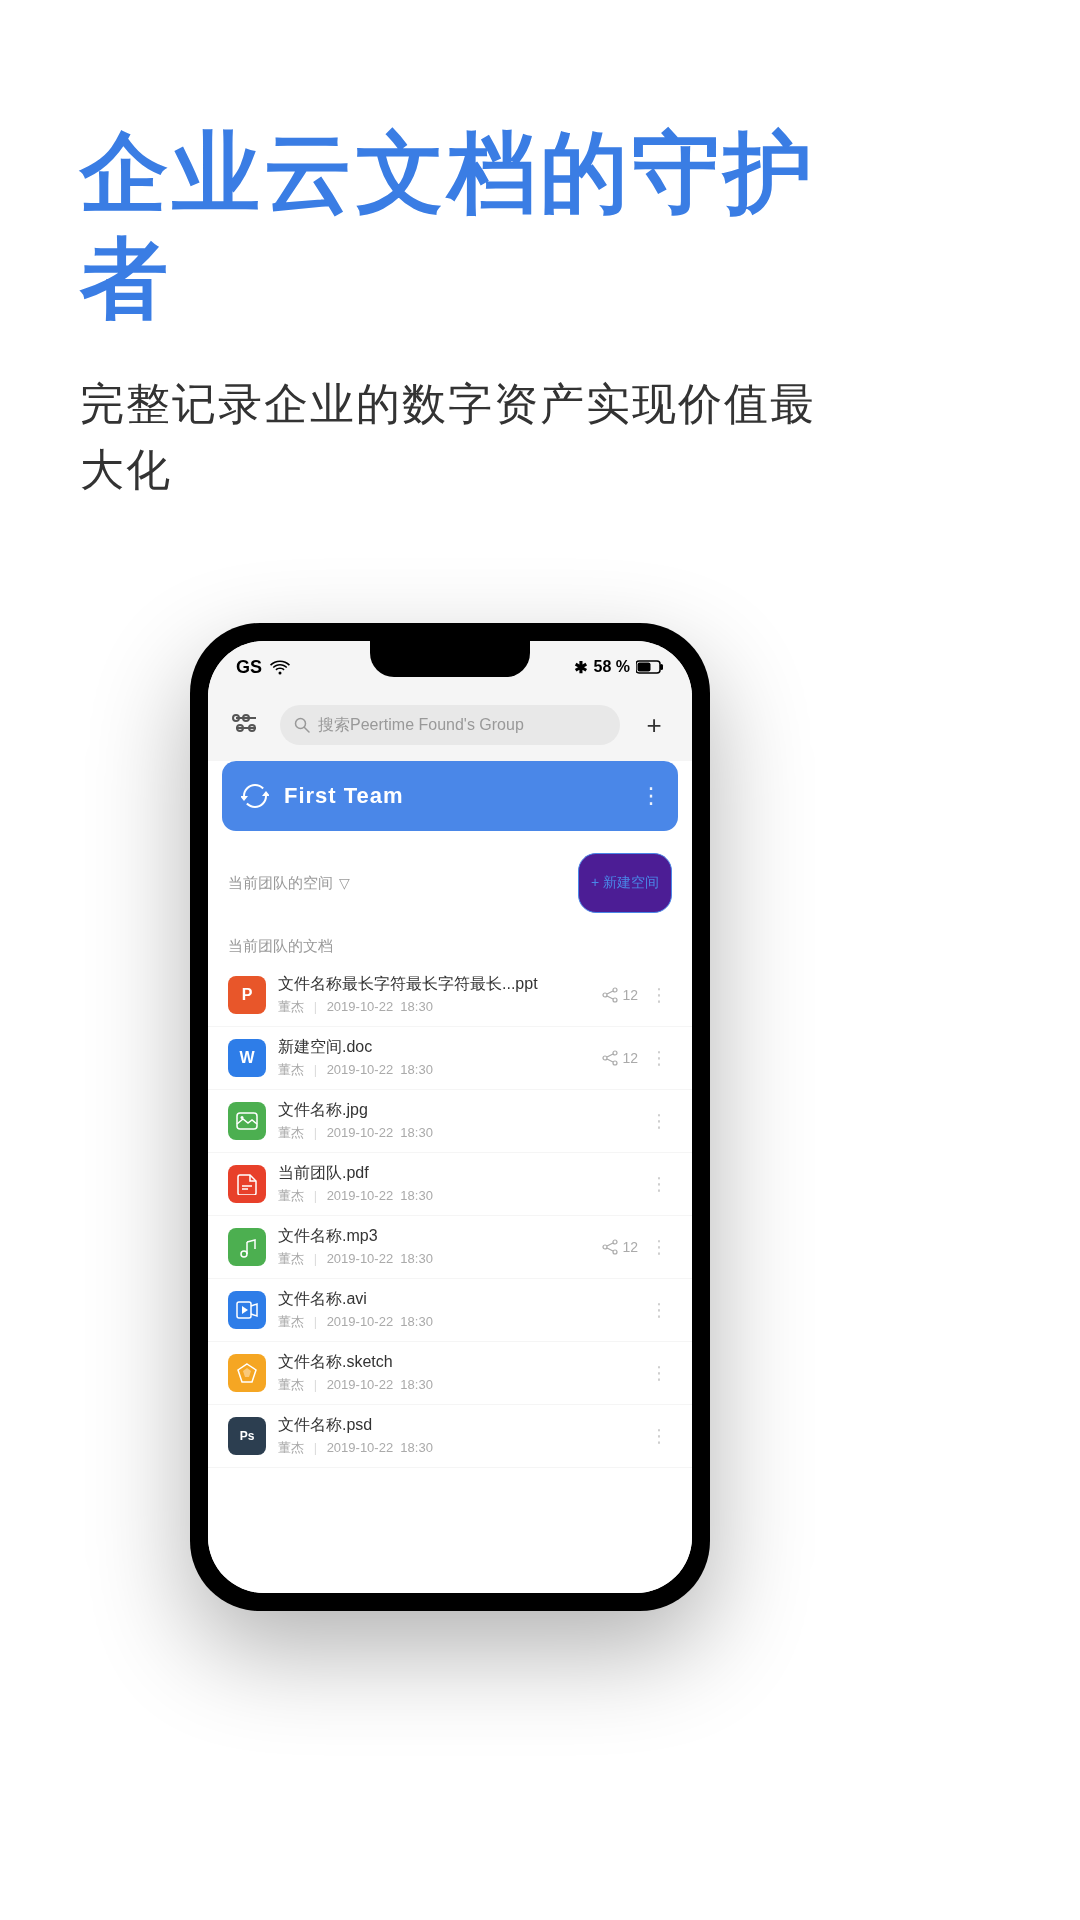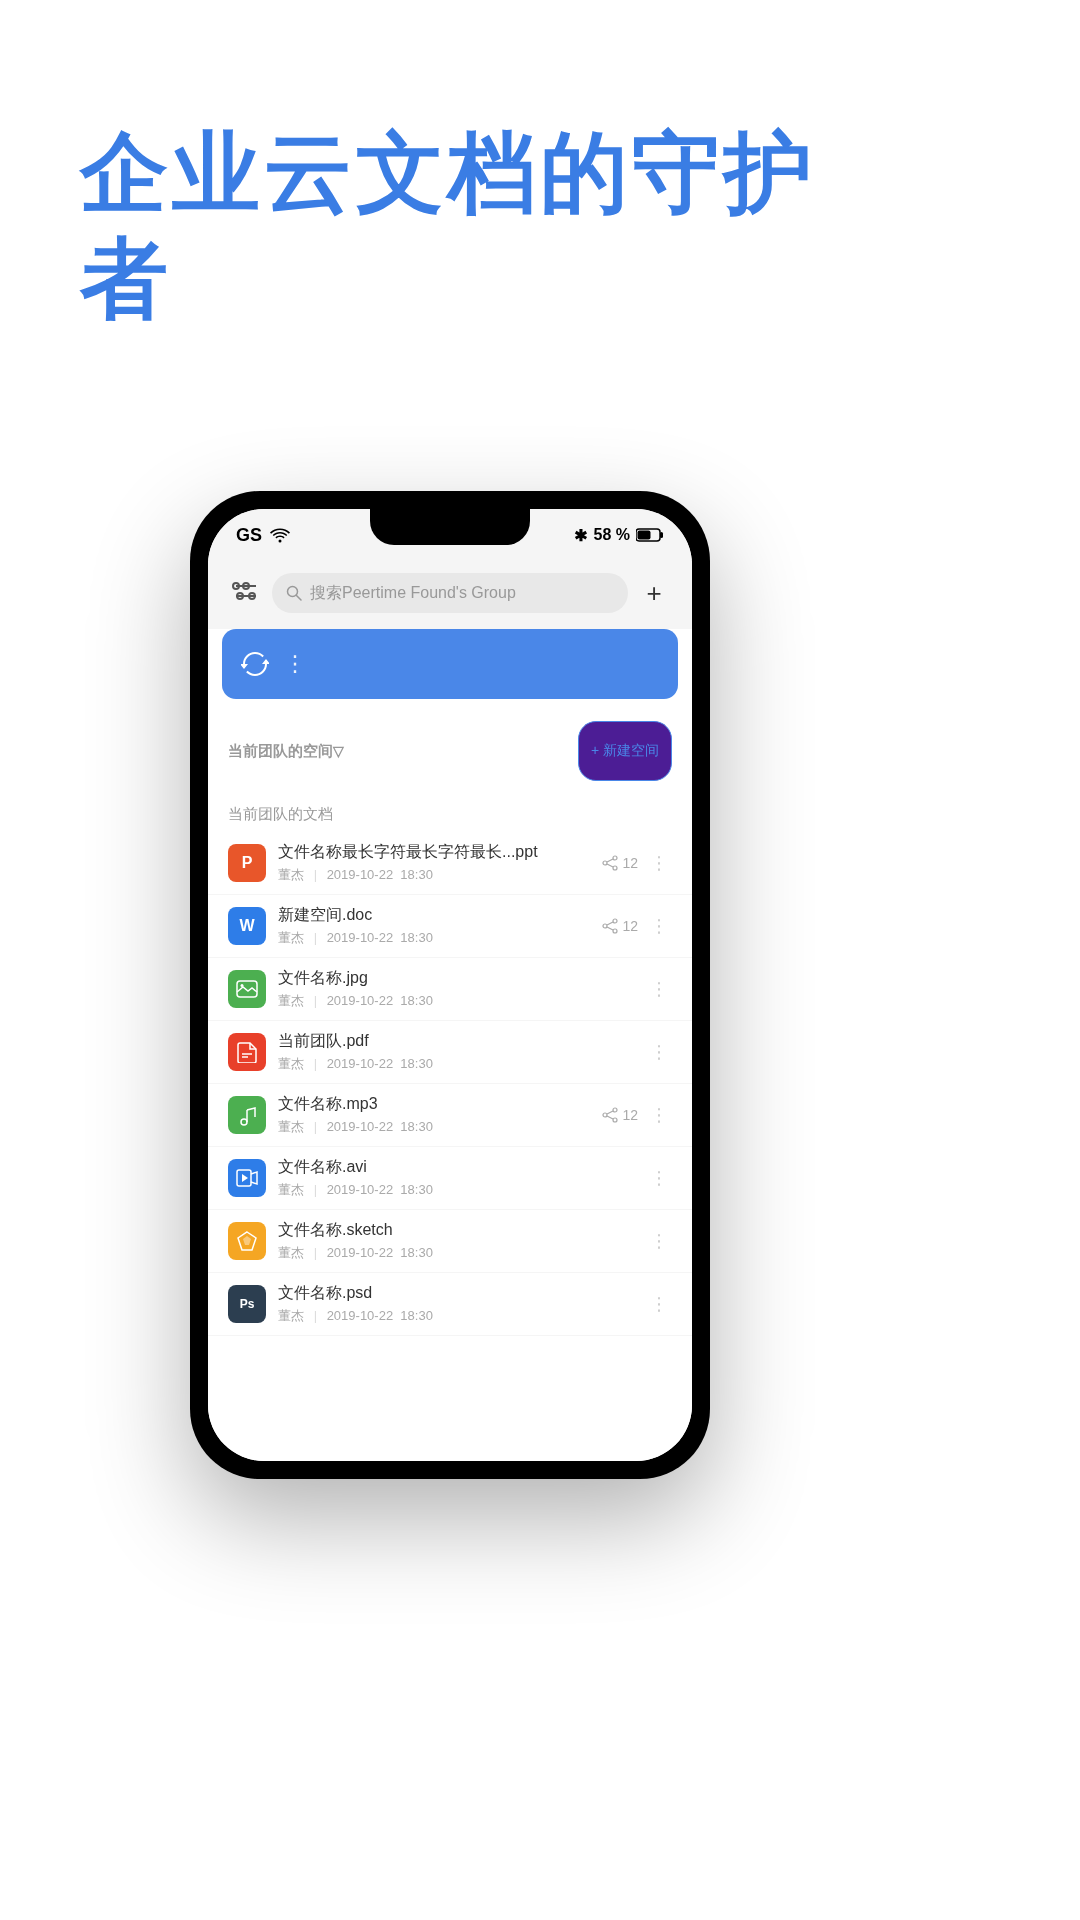--- a/index.html
+++ b/index.html
@@ -356,6 +356,7 @@
 
   <div class="hero-section">
     <h1 class="hero-title">企业云文档的守护者</h1>
+    <p class="hero-subtitle">完整记录企业的数字资产实现价值最大化</p>
   </div>
 
   <div class="phone-container">

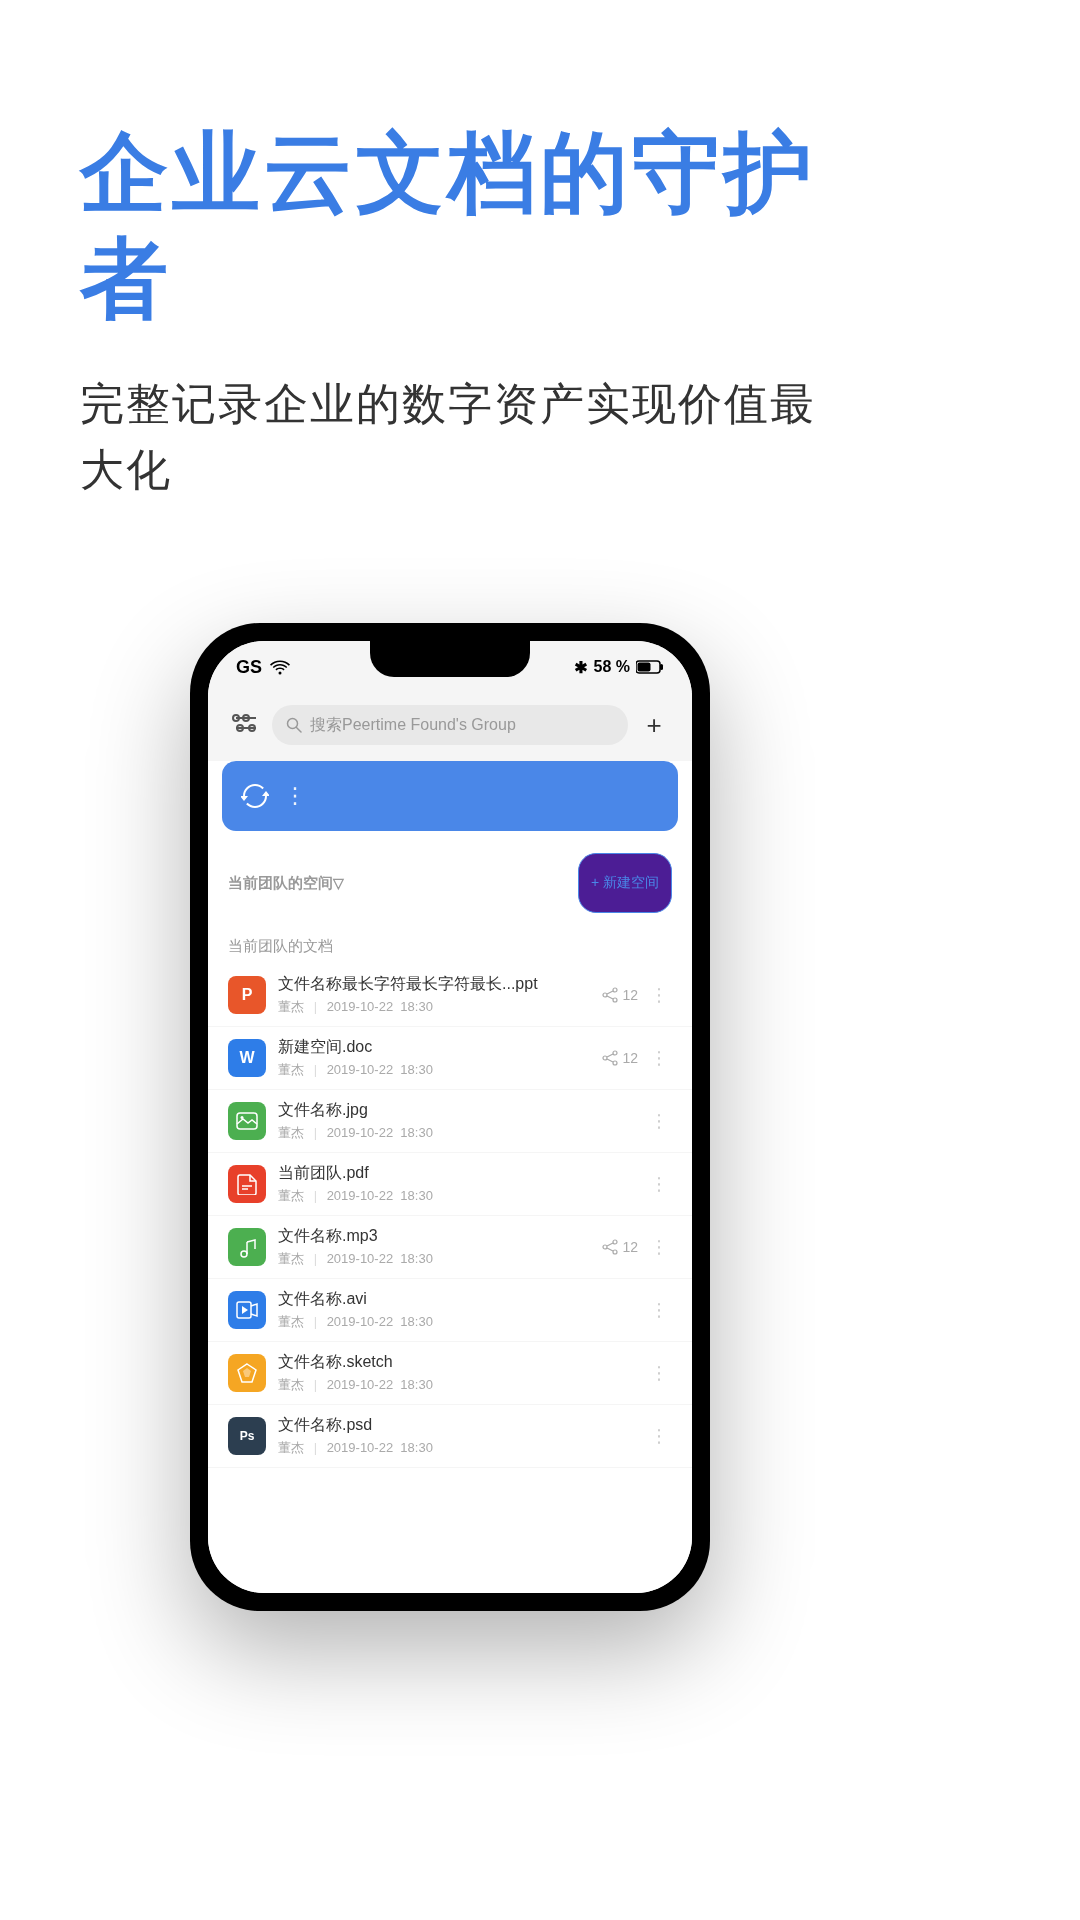--- a/index.html
+++ b/index.html
@@ -125,7 +125,7 @@
       padding: 12px 20px 16px 20px;
       display: flex;
       align-items: center;
-      gap: 8px;
+      gap: 16px;
     }
 
     .menu-icon {

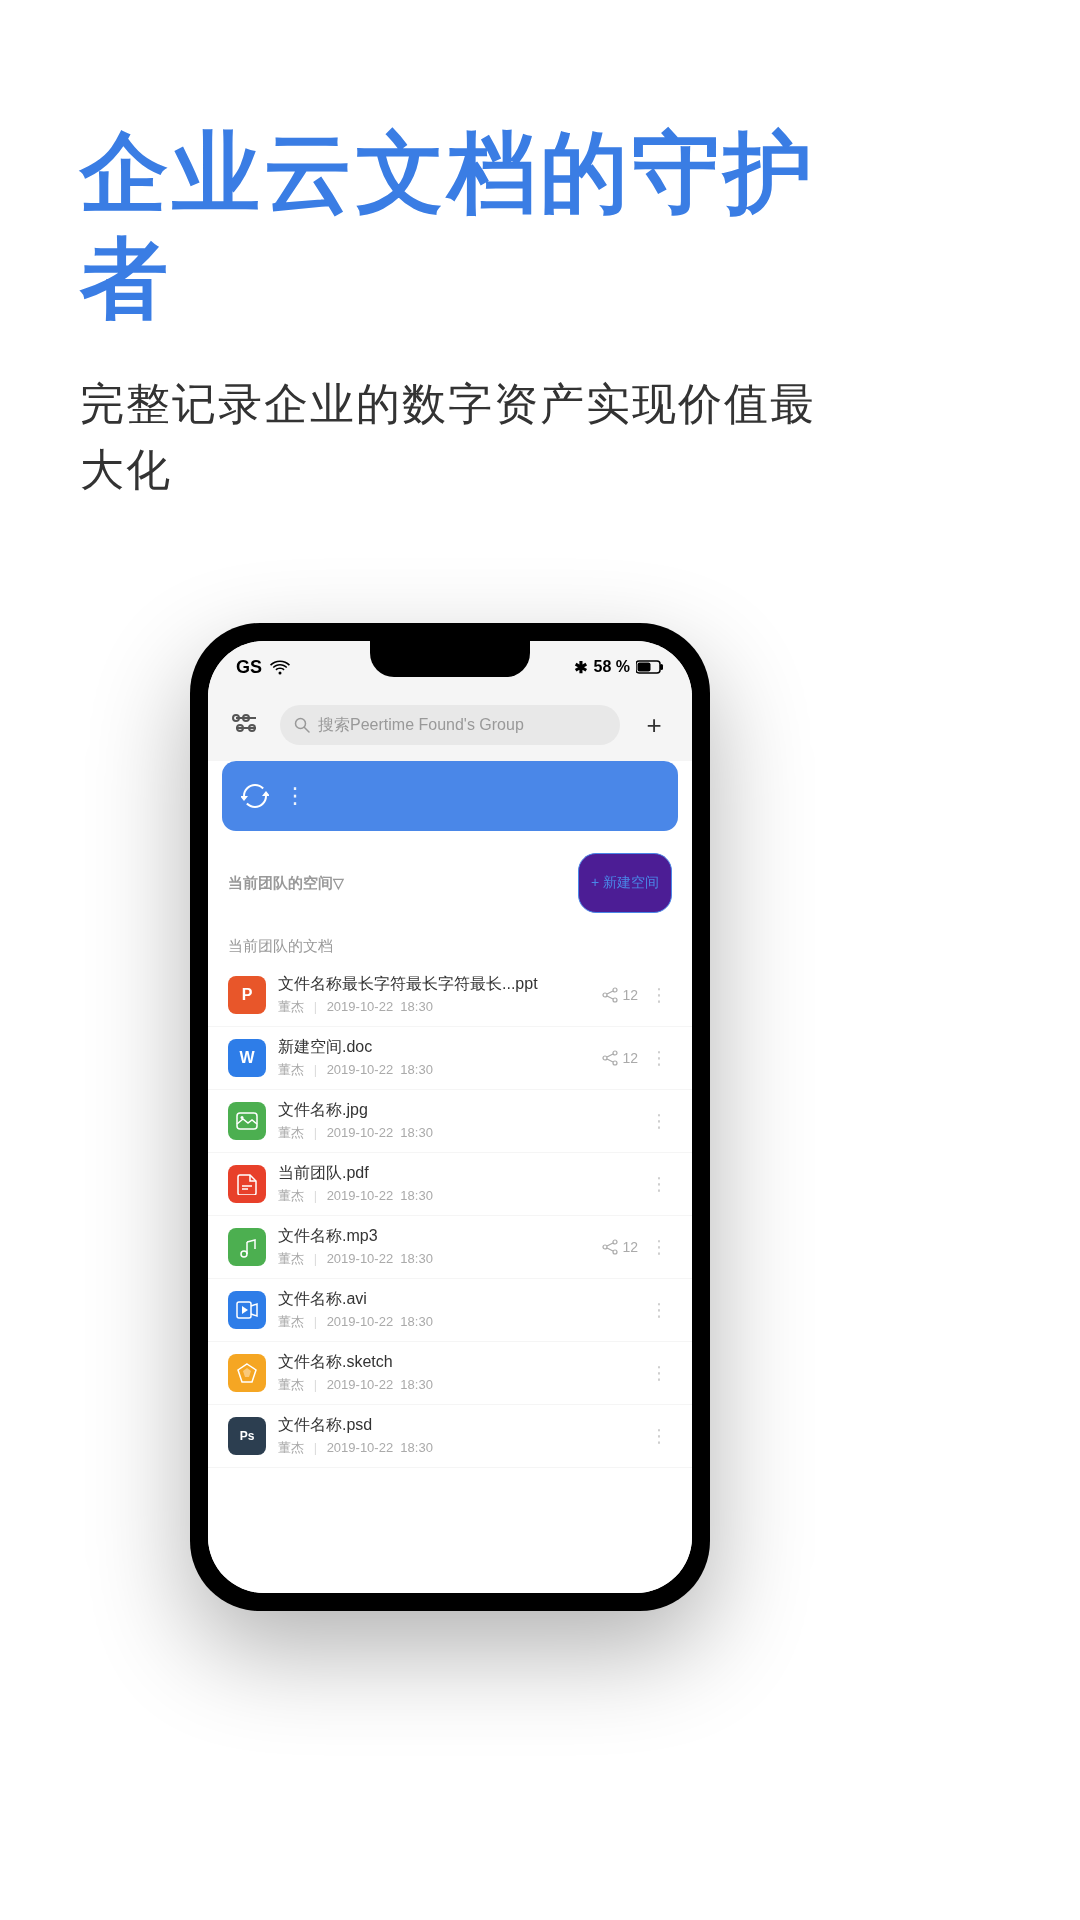--- a/index.html
+++ b/index.html
@@ -418,6 +418,7 @@
                 <path d="M14 24c5.5 0 10-4.5 10-10h-3l4-5 4 5h-3c0 6.6-5.4 12-12 12-3.5 0-6.6-1.4-8.9-3.7l1.5-1.5C8.5 22.8 11.1 24 14 24z" fill="#fff"></path>
               </svg>
             </div>
+            <span class="team-name">First Team</span>
             <span class="team-more">⋮</span>
           </div>
 

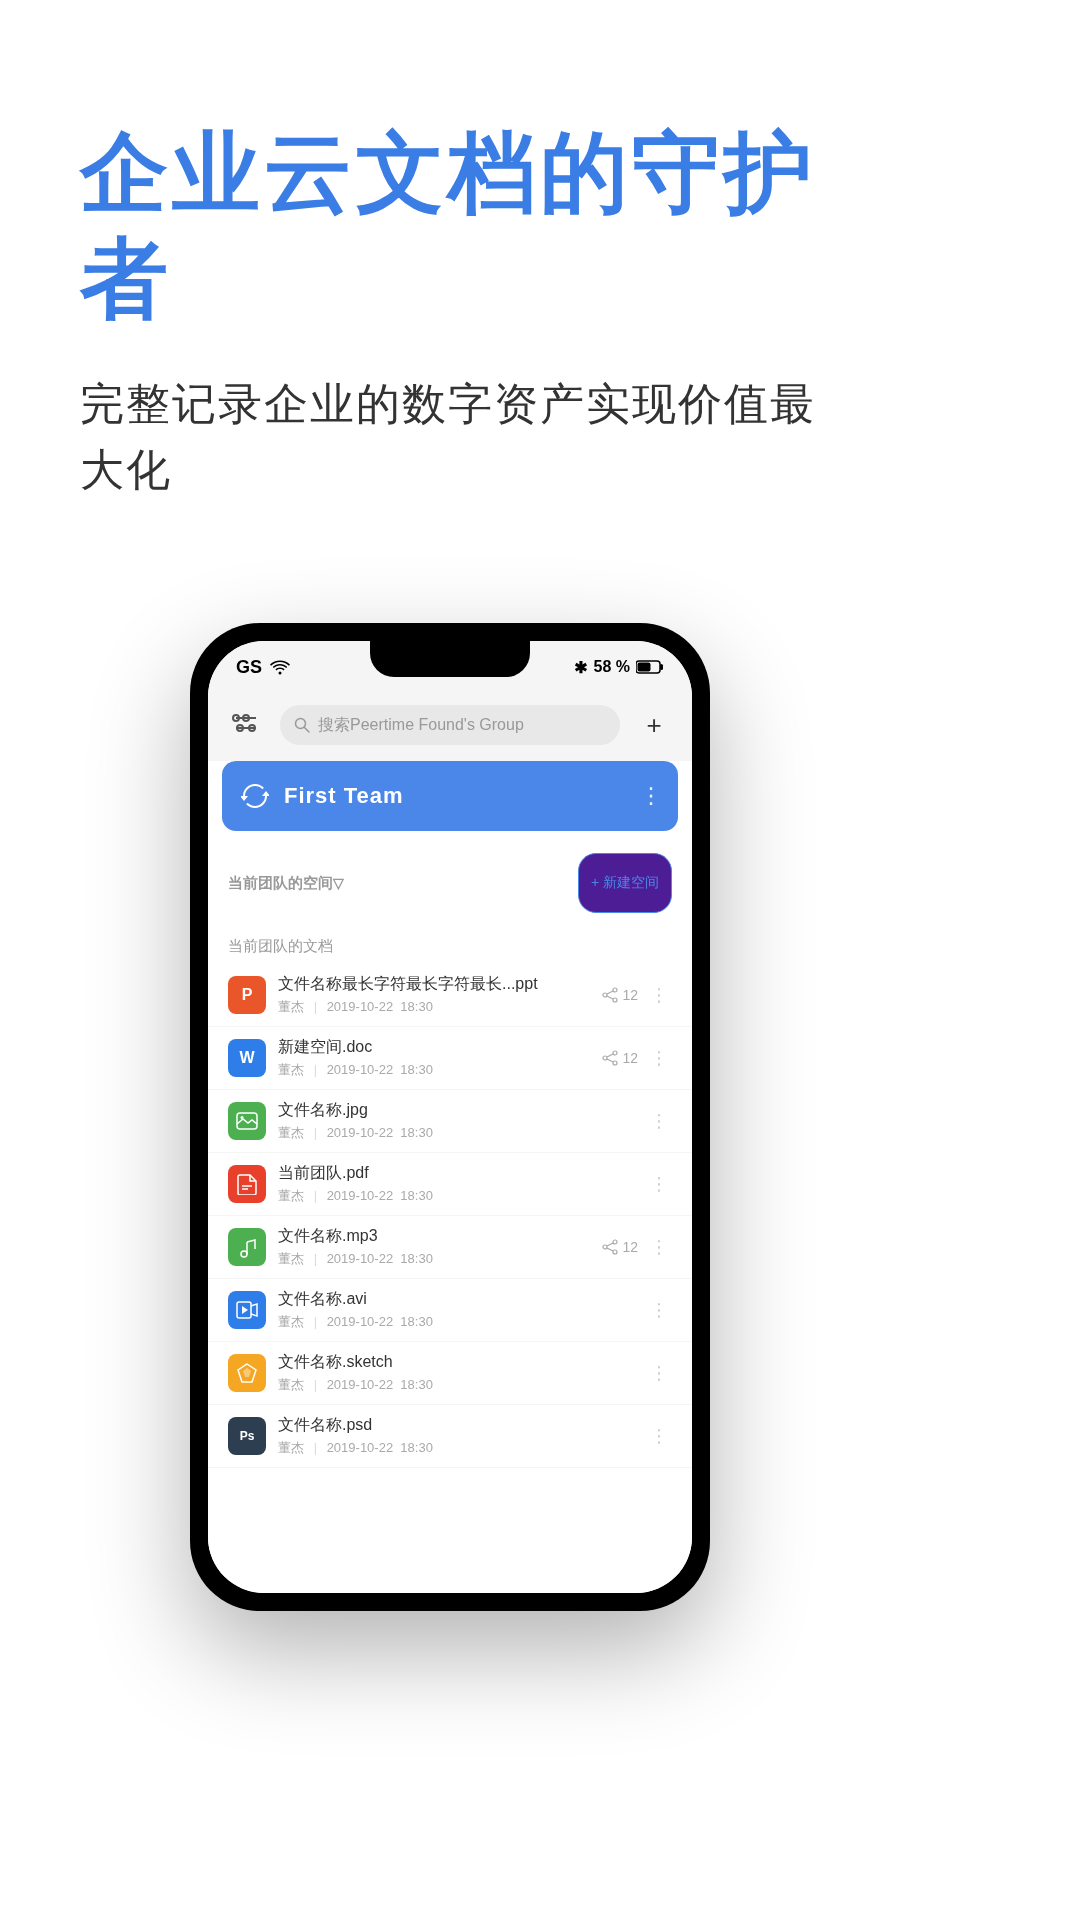--- a/index.html
+++ b/index.html
@@ -218,7 +218,7 @@
     .space-label-row {
       display: flex;
       align-items: center;
-      font-weight: bold;
+      gap: 6px;
     }
 
     .space-label-text {

